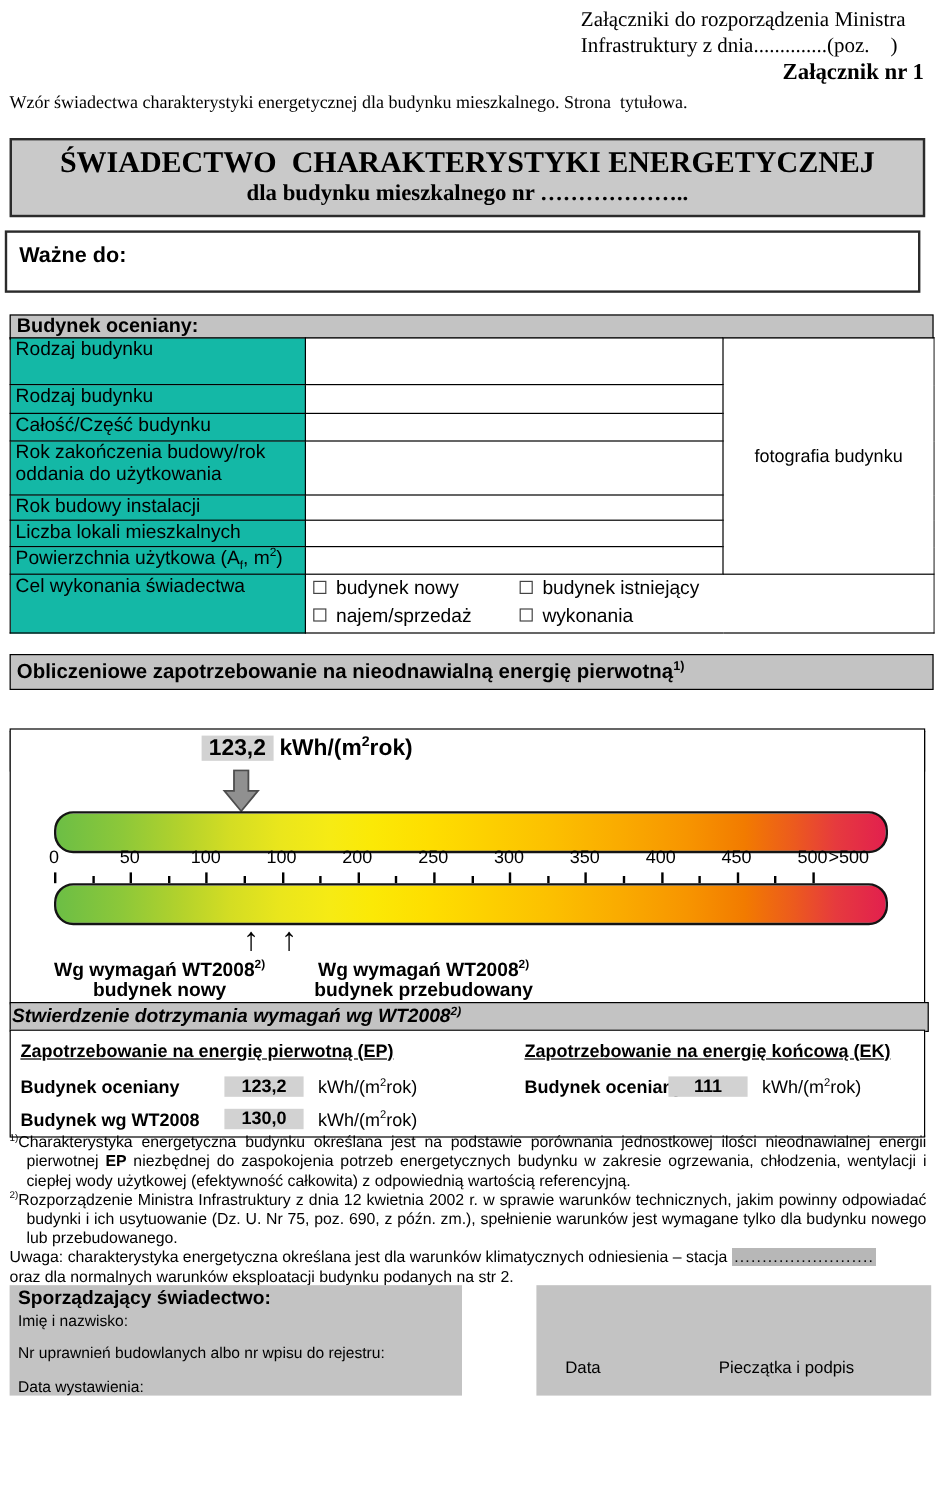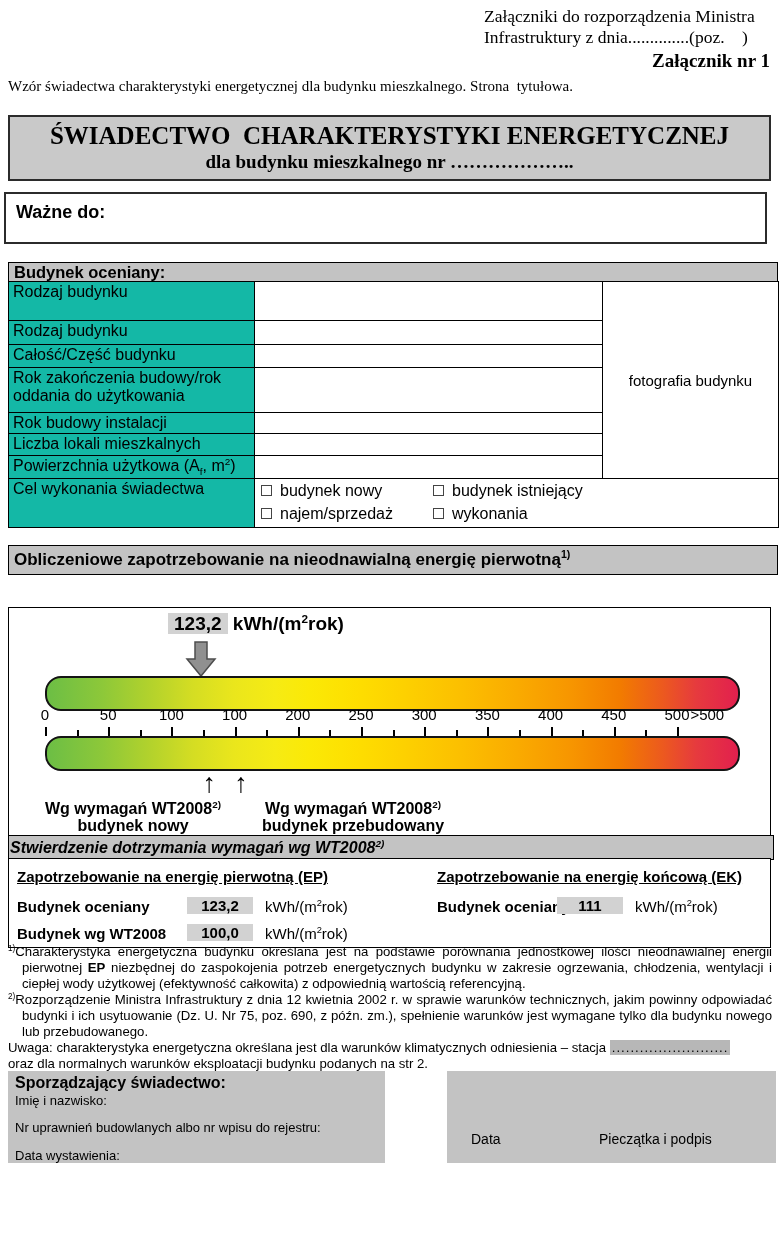--- a/index.html
+++ b/index.html
@@ -223,7 +223,7 @@
     <div class="dunit" style="left:256px;top:39px;"><span>kWh/(m</span><sup>2</sup><span>rok)</span></div>
 
     <div class="drow" style="left:8px;top:66px;">Budynek wg WT2008</div>
-    <div class="dval" style="left:178px;top:65px;">100,0</div>
+    <div class="dval" style="left:178px;top:65px;">130,0</div>
     <div class="dunit" style="left:256px;top:66px;"><span>kWh/(m</span><sup>2</sup><span>rok)</span></div>
 
     <div class="drow" style="left:428px;top:39px;">Budynek oceniany</div>

